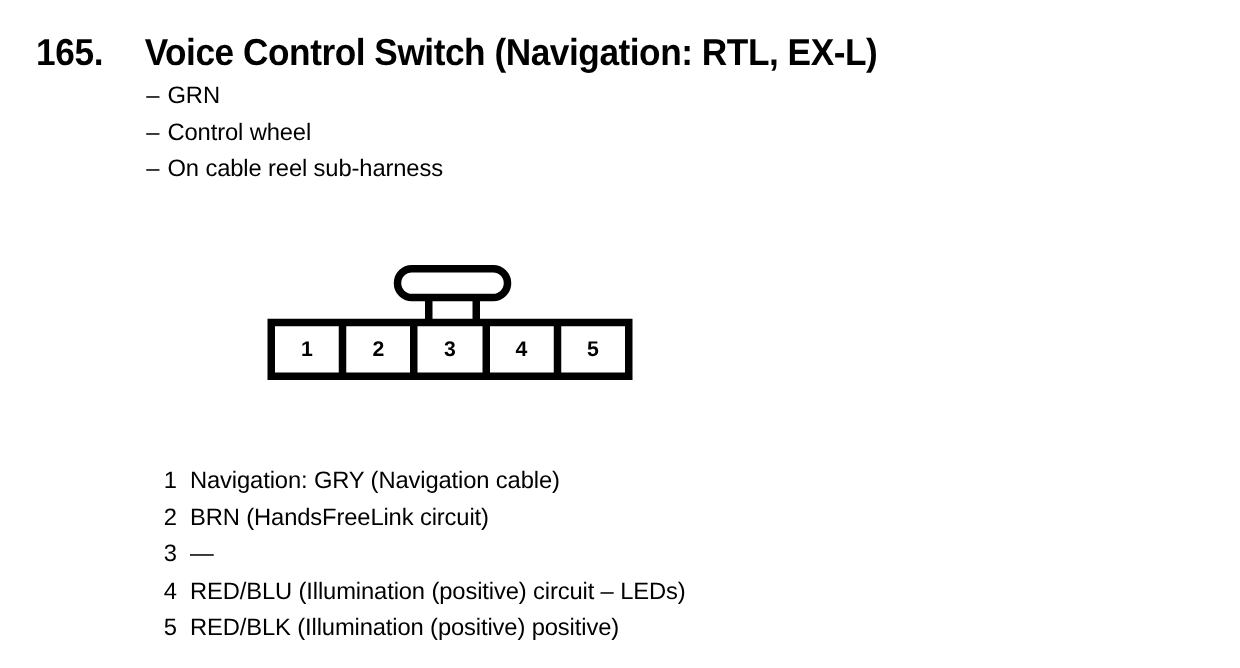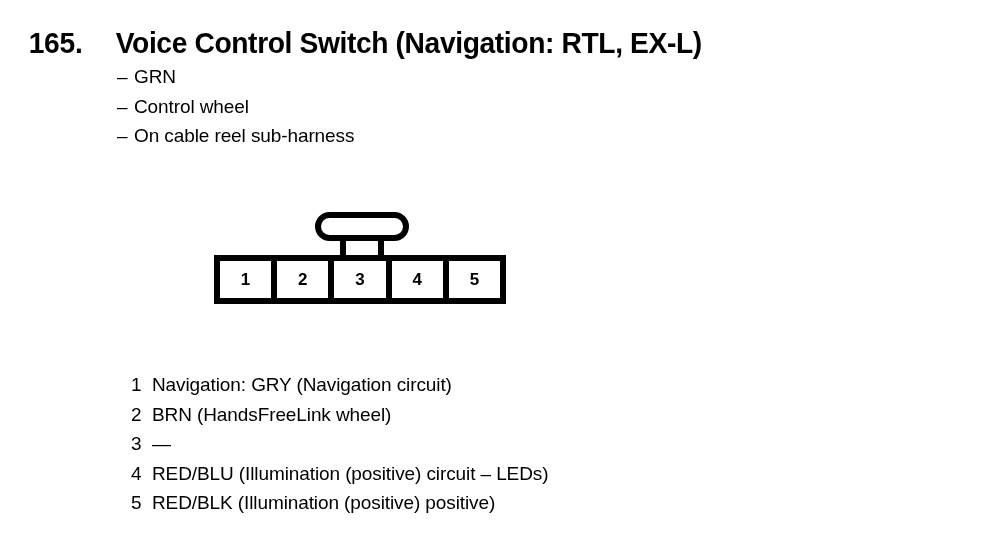--- a/index.html
+++ b/index.html
@@ -178,7 +178,7 @@
 <div id="pin-legend">
   <div class="legend-row">
     <span class="legend-num">1</span>
-    <span>Navigation: GRY (Navigation circuit)</span>
+    <span>Navigation: GRY (Navigation cable)</span>
   </div>
   <div class="legend-row">
     <span class="legend-num">2</span>

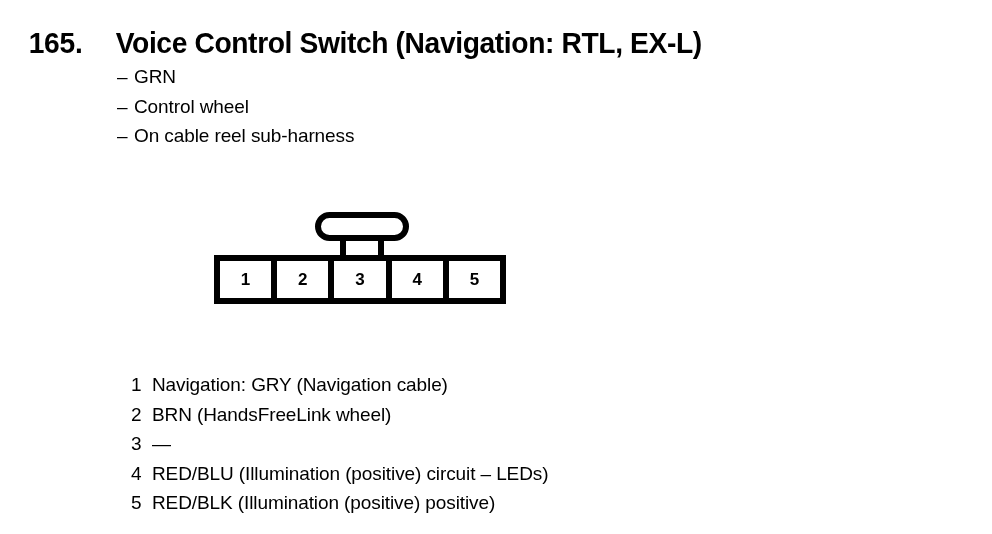--- a/index.html
+++ b/index.html
@@ -182,7 +182,7 @@
   </div>
   <div class="legend-row">
     <span class="legend-num">2</span>
-    <span>BRN (HandsFreeLink wheel)</span>
+    <span>BRN (HandsFreeLink circuit)</span>
   </div>
   <div class="legend-row">
     <span class="legend-num">3</span>

